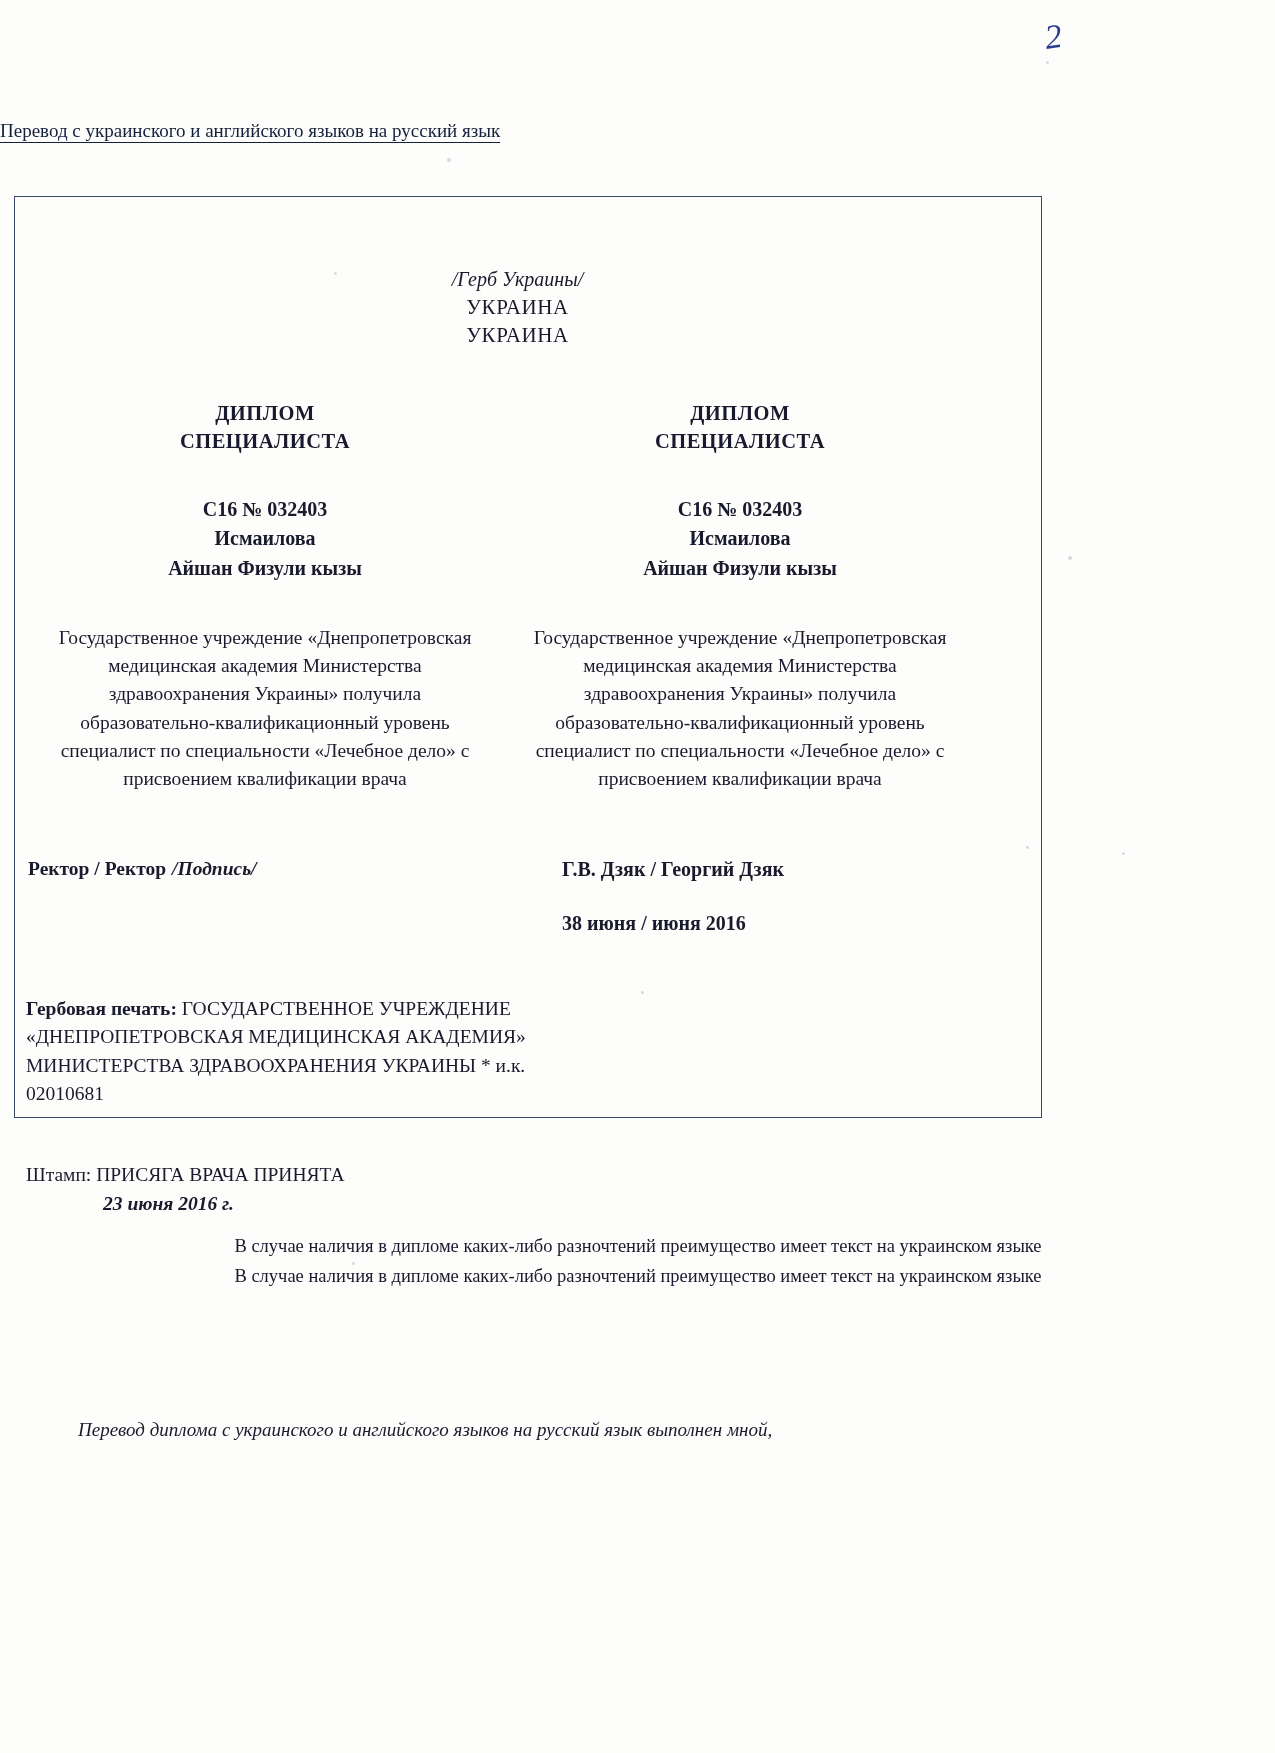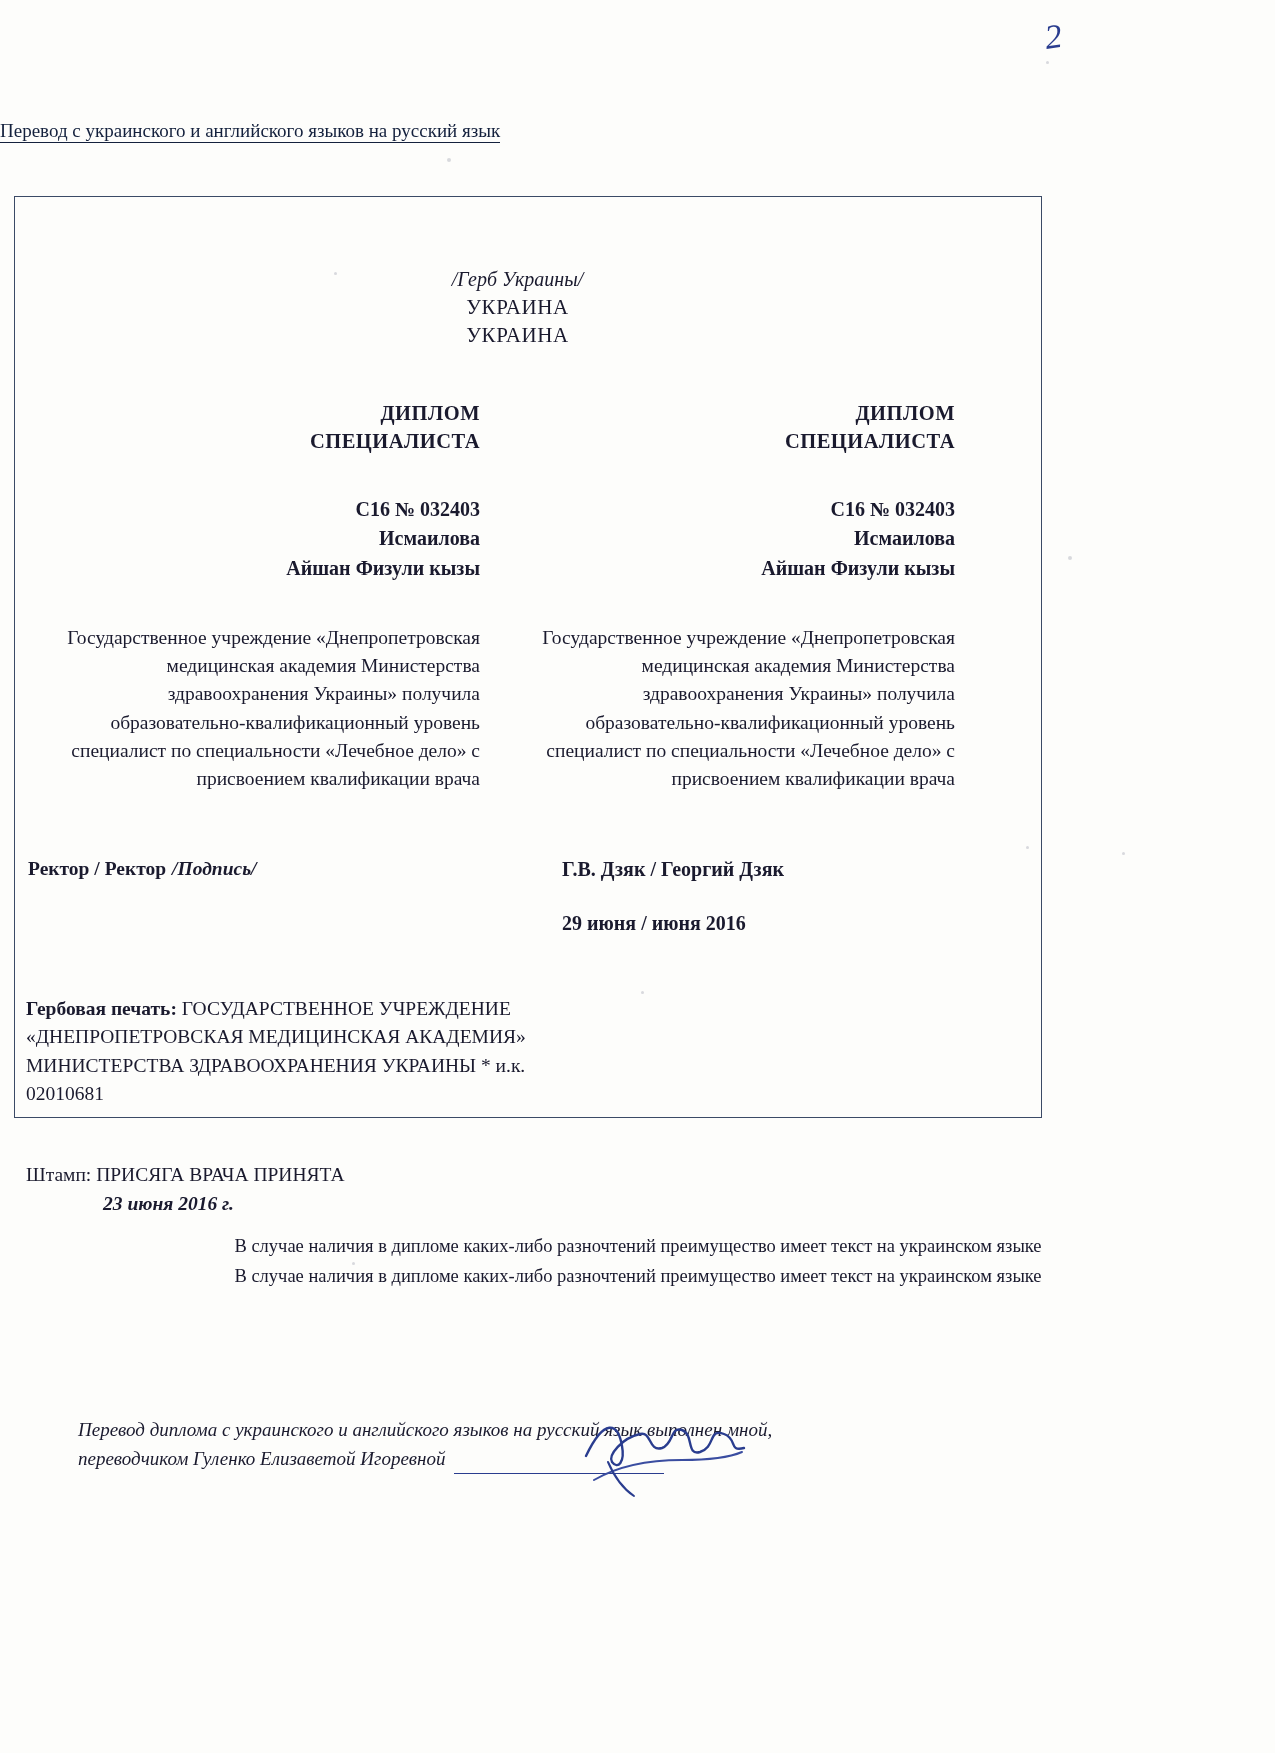--- a/index.html
+++ b/index.html
@@ -84,7 +84,7 @@
   .col {
     position: absolute;
     width: 430px;
-    text-align: right;
+    text-align: center;
     font-size: 19.5px;
     line-height: 1.42;
   }

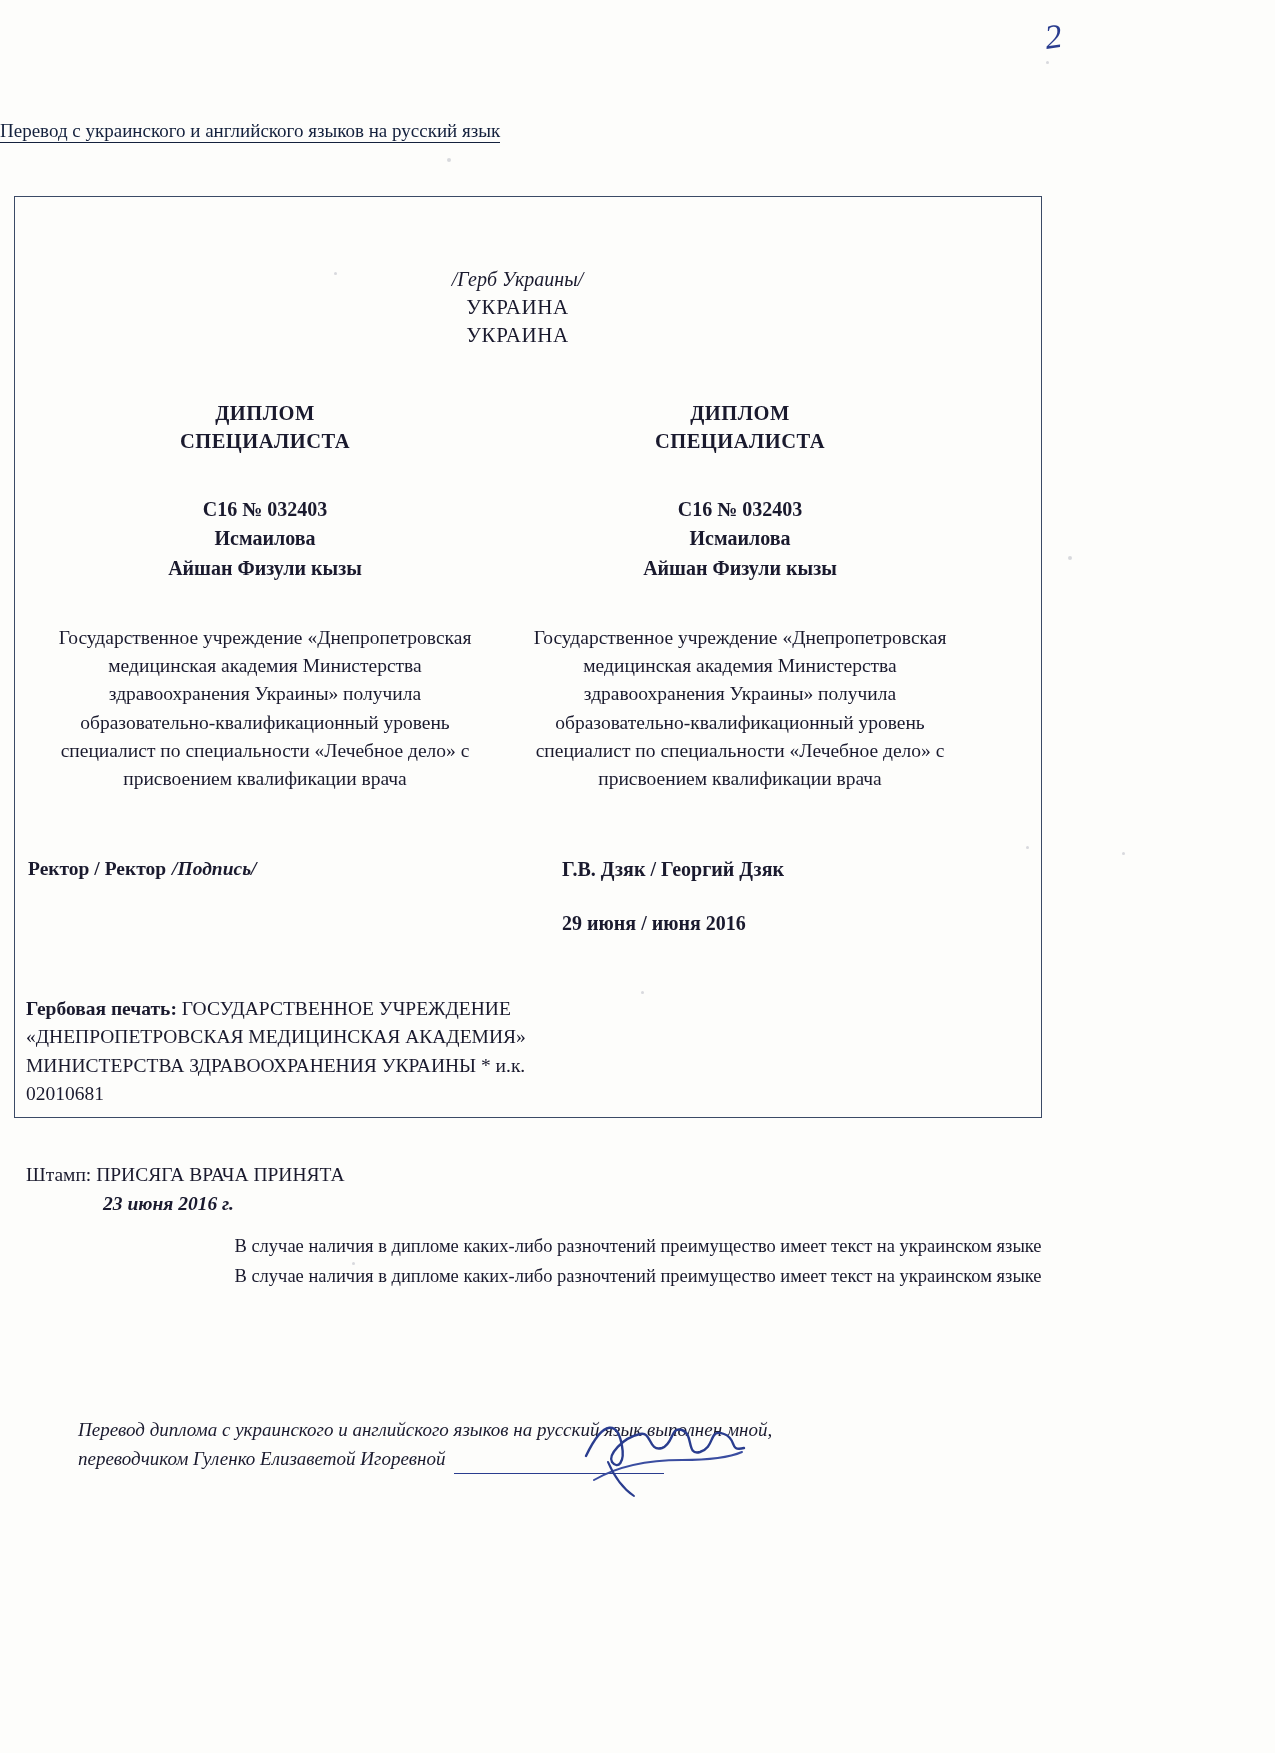--- a/index.html
+++ b/index.html
@@ -253,7 +253,7 @@
   </div>
 
   <div class="rector-right">Г.В. Дзяк / Георгий Дзяк</div>
-  <div class="date-right">29 июня / июня 2016</div>
+  <div class="date-right">38 июня / июня 2016</div>
 
   <div class="seal-block">
     <b>Гербовая печать:</b>

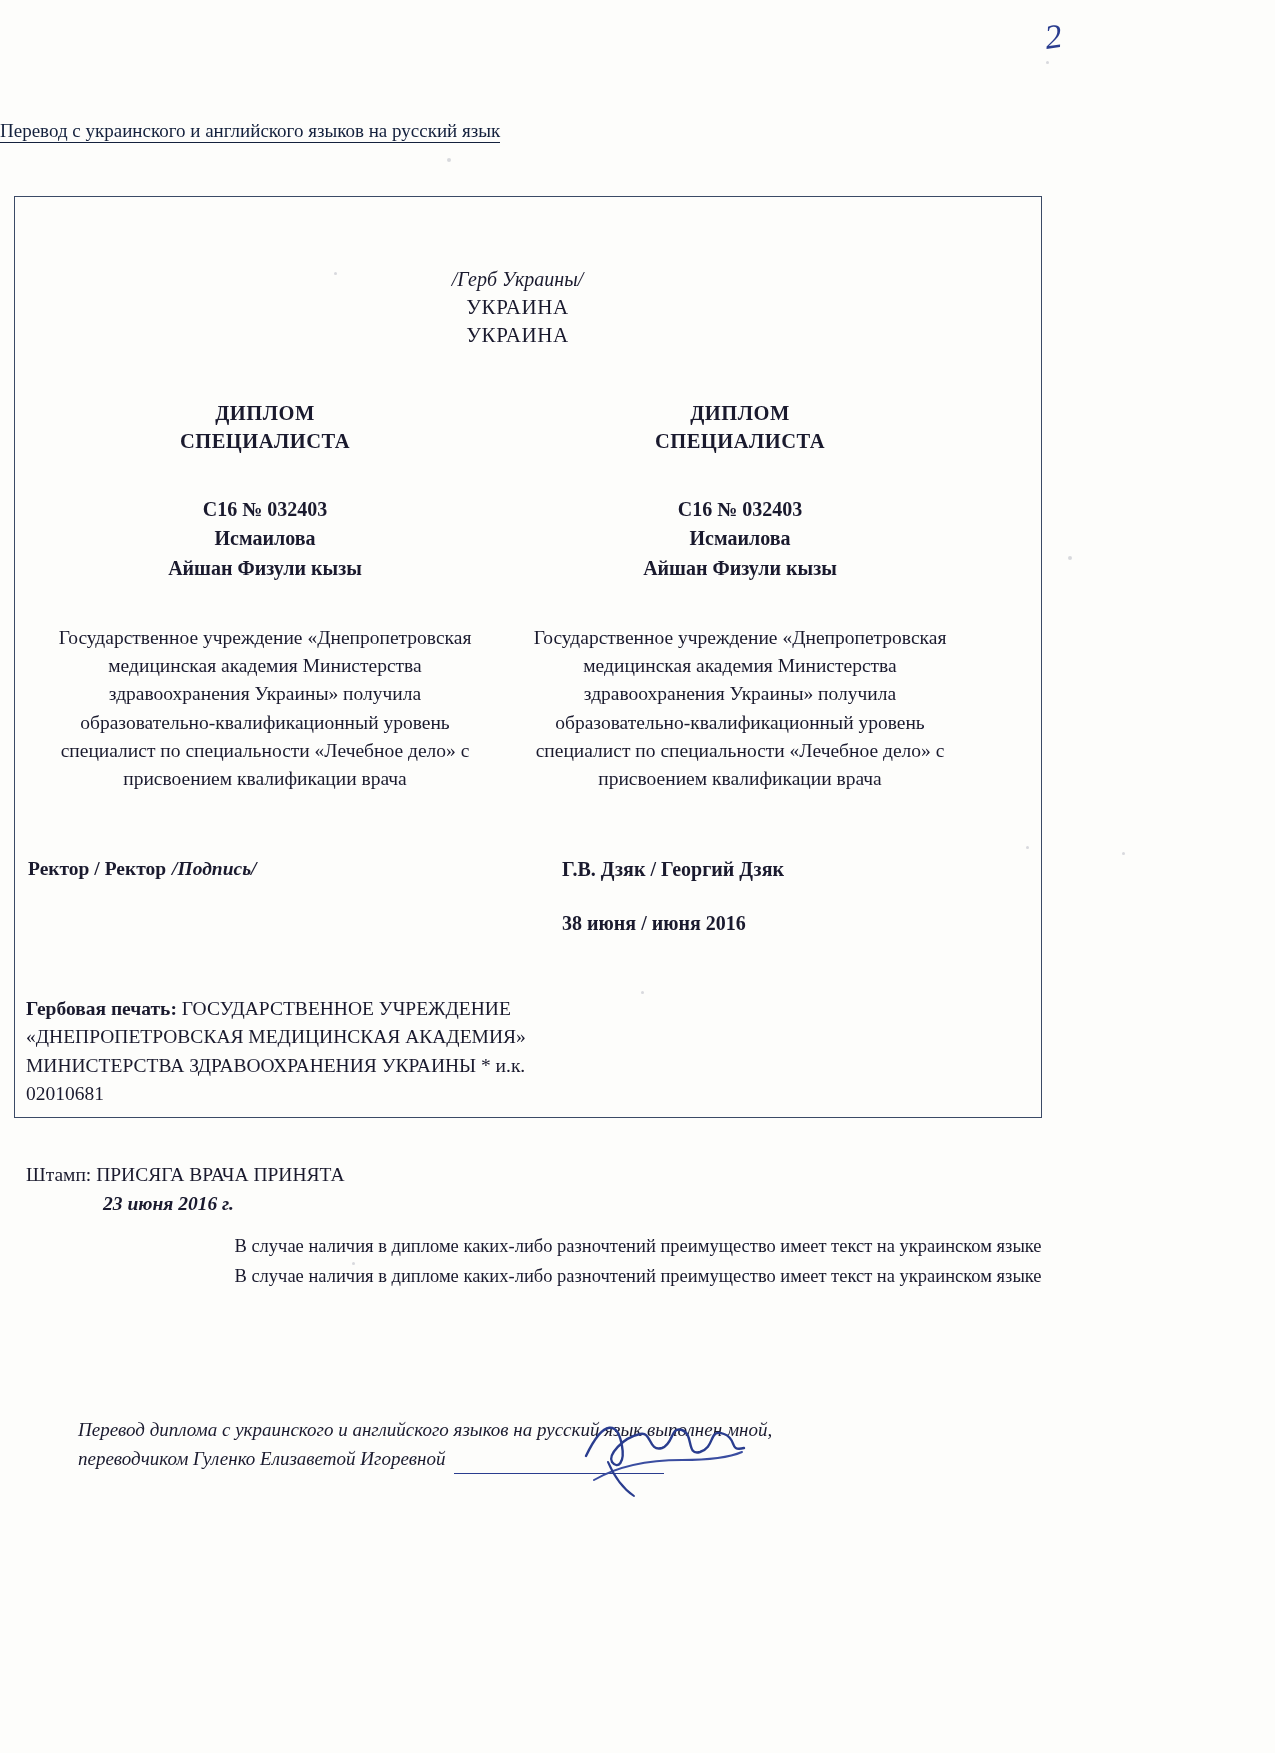--- a/index.html
+++ b/index.html
@@ -273,14 +273,6 @@
 
   <div class="translator">
     <div>Перевод диплома с украинского и английского языков на русский язык выполнен мной,</div>
-    <div class="line2">
-      <span>переводчиком Гуленко Елизаветой Игоревной</span><span class="sig-rule"></span>
-      <svg class="handsig" viewBox="0 0 200 100">
-        <path d="M8 48 C 26 10, 40 14, 44 38 C 47 54, 40 62, 34 54 C 30 47, 44 30, 62 26 C 74 23, 70 44, 84 40 C 96 36, 92 18, 104 22 C 116 26, 108 48, 122 44 C 138 39, 130 20, 146 26 C 160 31, 150 44, 166 40" fill="none" stroke="#2a3d8f" stroke-width="2.4" stroke-linecap="round"></path>
-        <path d="M16 72 C 40 58, 70 52, 104 52 C 130 52, 150 50, 164 44" fill="none" stroke="#3a4da0" stroke-width="2" stroke-linecap="round"></path>
-        <path d="M30 54 C 36 68, 44 80, 56 88" fill="none" stroke="#2a3d8f" stroke-width="2" stroke-linecap="round"></path>
-      </svg>
-    </div>
   </div>
 
 </div>

